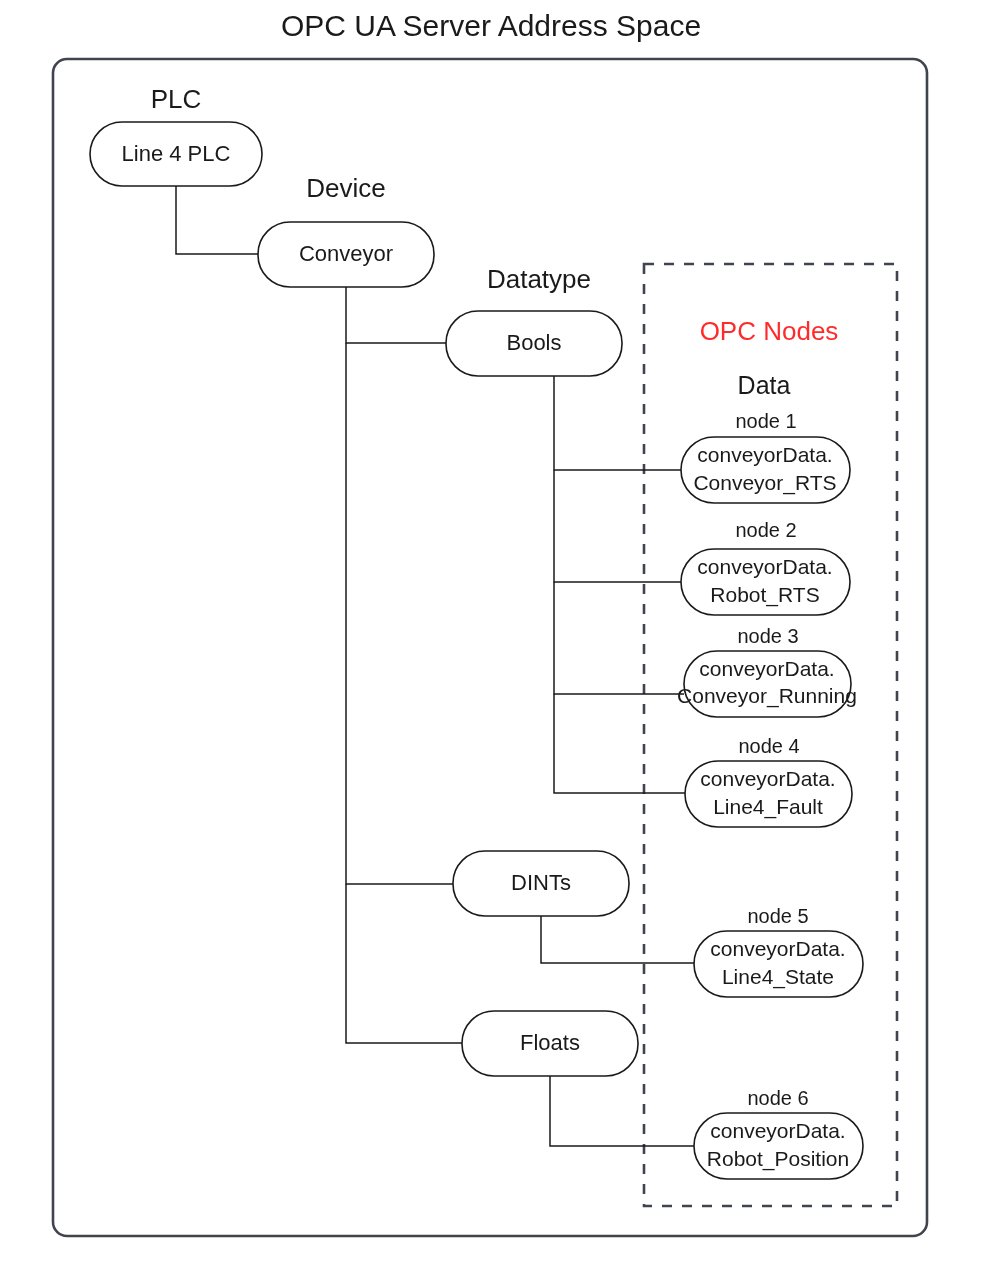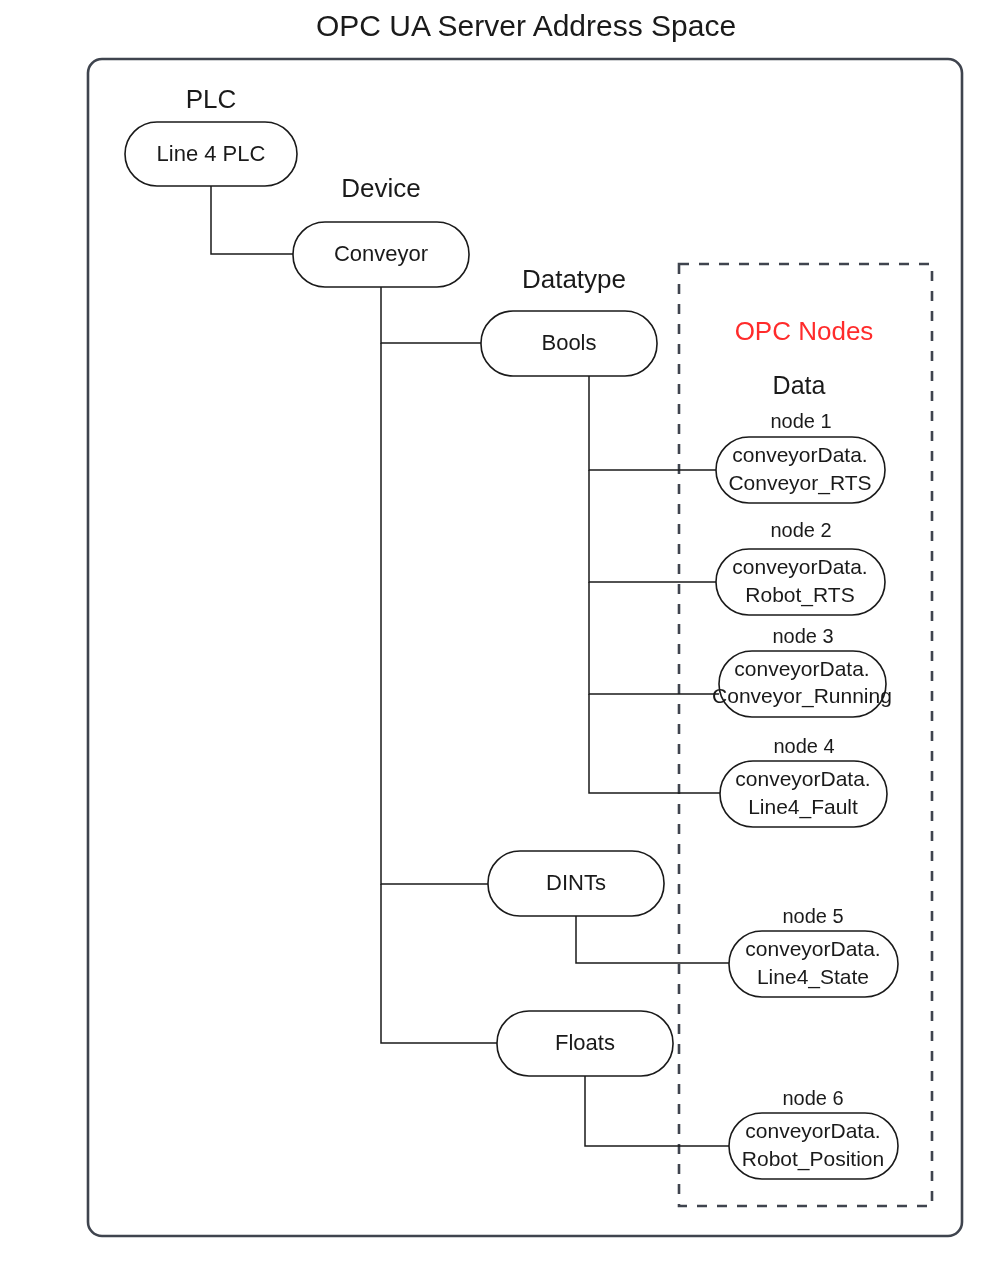--- a/index.html
+++ b/index.html
@@ -17,7 +17,6 @@
     position: relative;
     width: 832px;
     height: 1265px;
-    margin-left: 35px;
   }
   svg.canvas {
     position: absolute;

